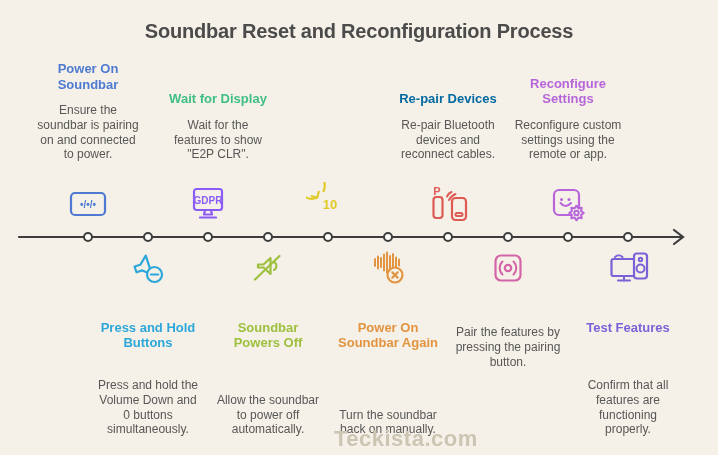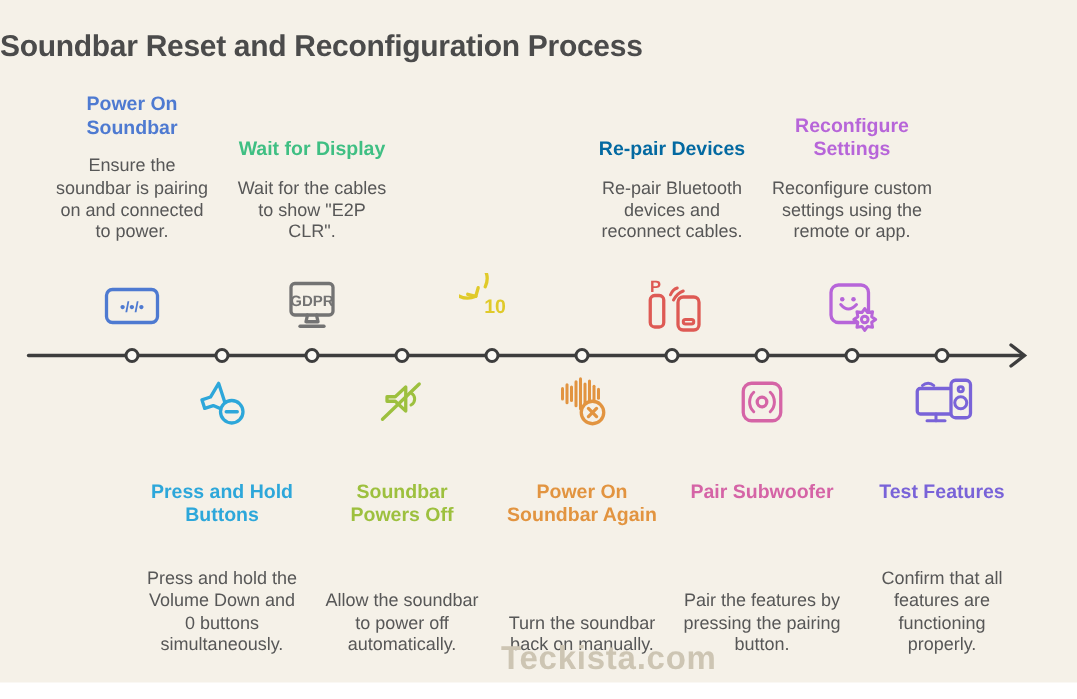--- a/index.html
+++ b/index.html
@@ -9,7 +9,7 @@
     font-family:"Liberation Sans", sans-serif;
   }
   .title{
-    position:absolute; top:20px; left:0; width:718px; text-align:left;
+    position:absolute; top:20px; left:0; width:718px; text-align:center;
     font-size:20px; font-weight:700; color:#4b4b4b; letter-spacing:-0.2px; margin:0;
   }
   

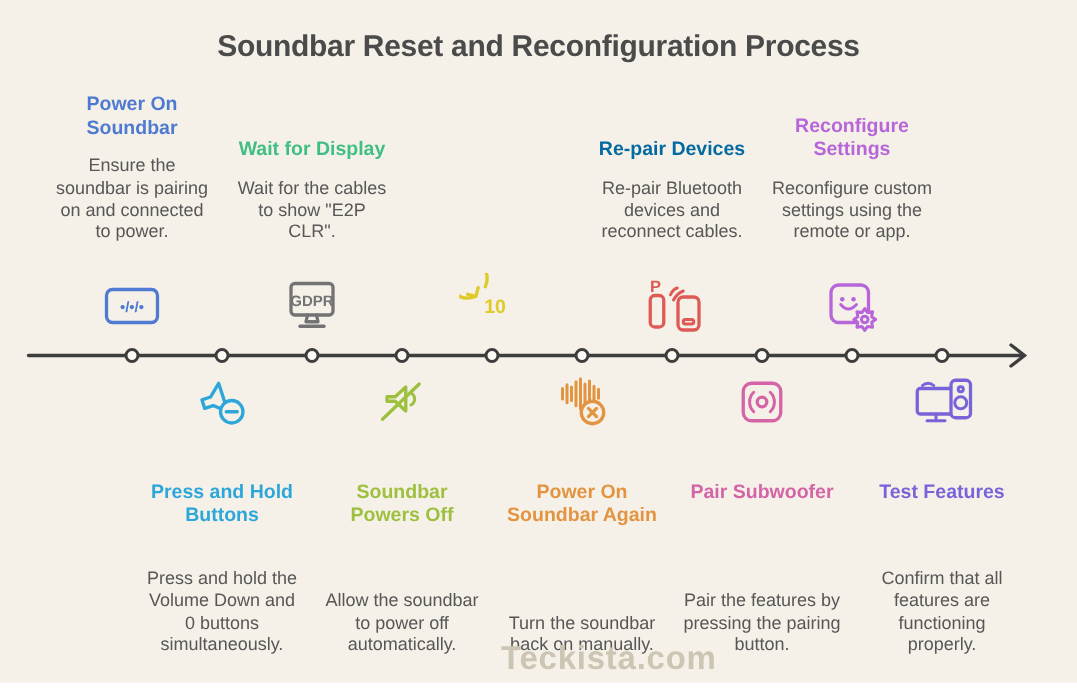--- a/index.html
+++ b/index.html
@@ -19,7 +19,7 @@
   .step-label{margin:3px; font-size:13px; font-weight:700; line-height:1.18; white-space:pre-line;}
   .step-desc{margin:8px 0 0 0; font-size:12px; line-height:1.23; color:#575757;}
   
-  .t1{left:26px}.t2{left:146px}.t3{left:266px}.t4{left:386px}.t5{left:506px}
+  .t1{left:26px}.t2{left:156px}.t3{left:266px}.t4{left:386px}.t5{left:506px}
   .b1{left:86px}.b2{left:206px}.b3{left:326px}.b4{left:446px}.b5{left:566px}
   .t1 .step-desc{max-width:104px}.t2 .step-desc{max-width:106px}.t3 .step-desc{max-width:106px}
   .t4 .step-desc{max-width:106px}.t5 .step-desc{max-width:112px}

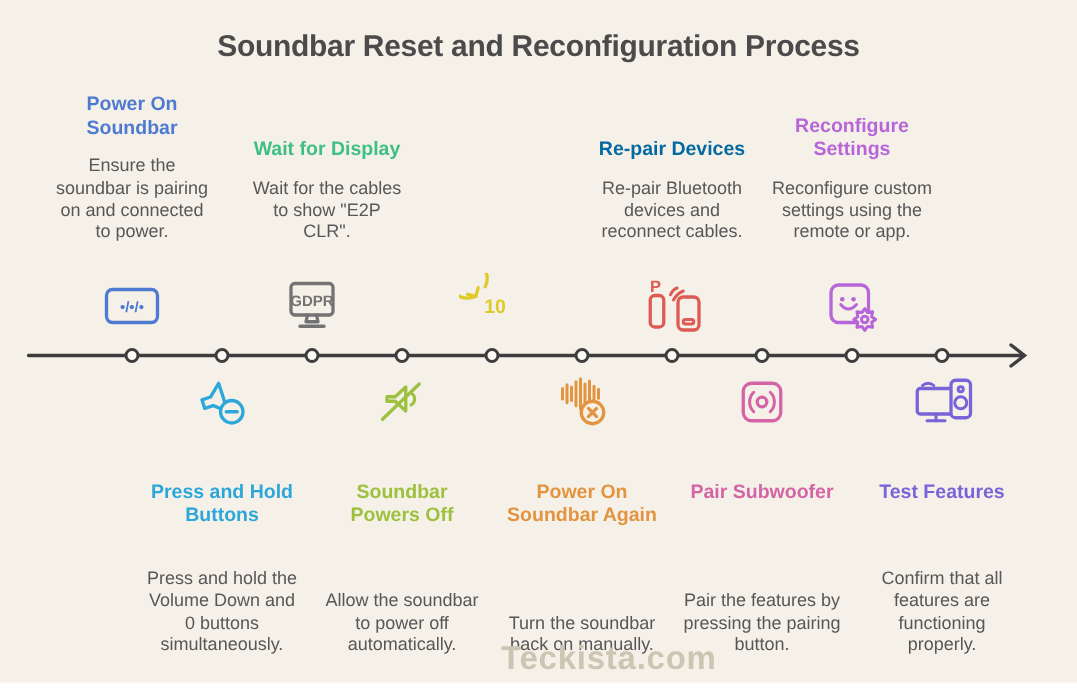--- a/index.html
+++ b/index.html
@@ -61,7 +61,7 @@
   </div>
   <div class="step top t2">
     <h3 class="step-label" style="color: rgb(63, 191, 131);">Wait for Display</h3>
-    <p class="step-desc">Wait for the cables to show "E2P CLR".</p>
+    <p class="step-desc">Wait for the features to show "E2P CLR".</p>
   </div>
   <div class="step top t4">
     <h3 class="step-label" style="color: #0369a1;">Re-pair Devices</h3>

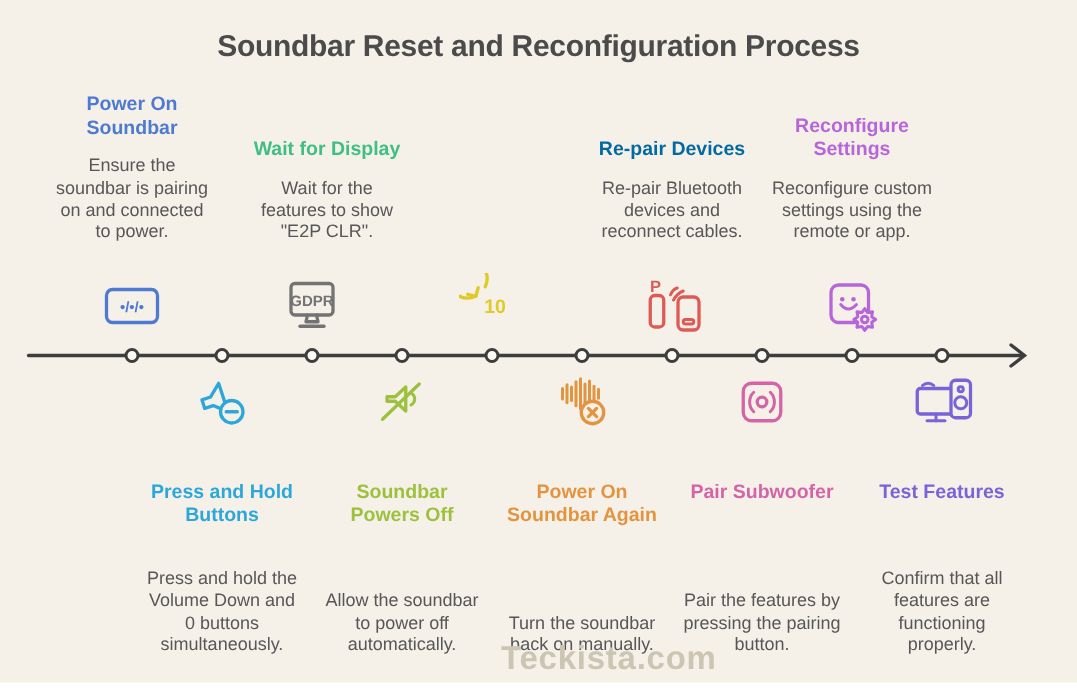--- a/index.html
+++ b/index.html
@@ -103,7 +103,7 @@
       <text class="f" x="22" y="26" text-anchor="middle" font-size="10">•/•/•</text>
     </svg>
   </div>
-  <div class="icon irow-top i2" style="color: #737373;">
+  <div class="icon irow-top i2" style="color: #8b5cf6;">
     <svg viewBox="0 0 44 44">
       <rect class="s" x="8" y="7" width="28" height="21" rx="2.5"></rect>
       <text class="f" x="22" y="22" text-anchor="middle" font-size="10">GDPR</text>

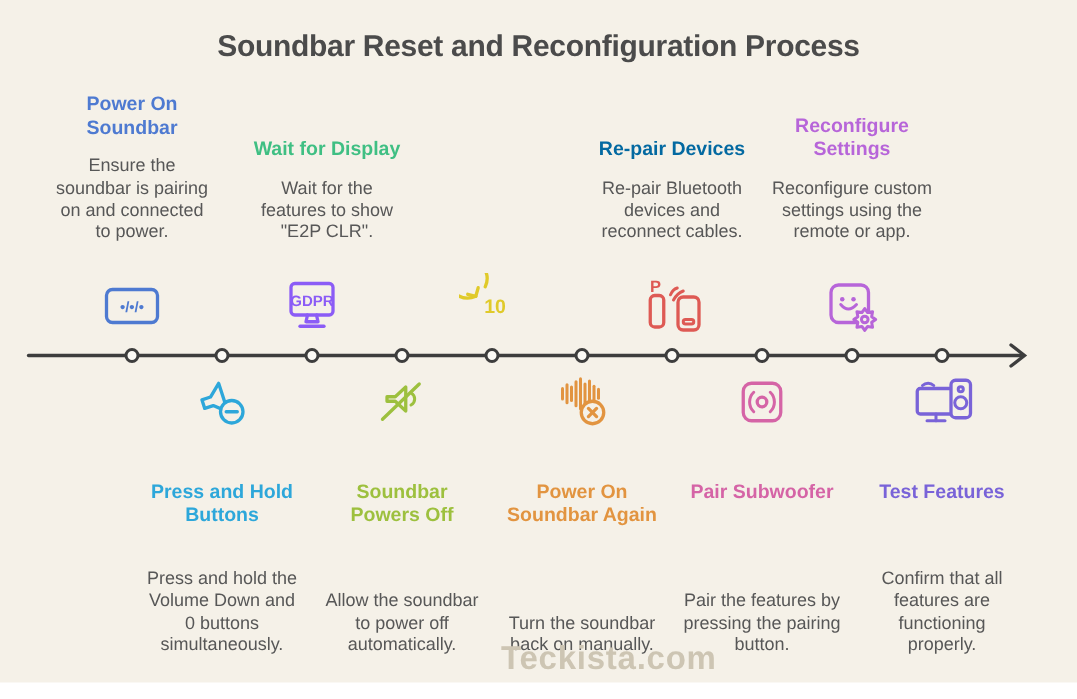--- a/index.html
+++ b/index.html
@@ -89,7 +89,6 @@
     <p class="step-desc">Turn the soundbar back on manually.</p>
   </div>
   <div class="step bot b4">
-    <h3 class="step-label" style="color: rgb(213, 100, 166);">Pair Subwoofer</h3>
     <p class="step-desc">Pair the features by pressing the pairing button.</p>
   </div>
   <div class="step bot b5">

